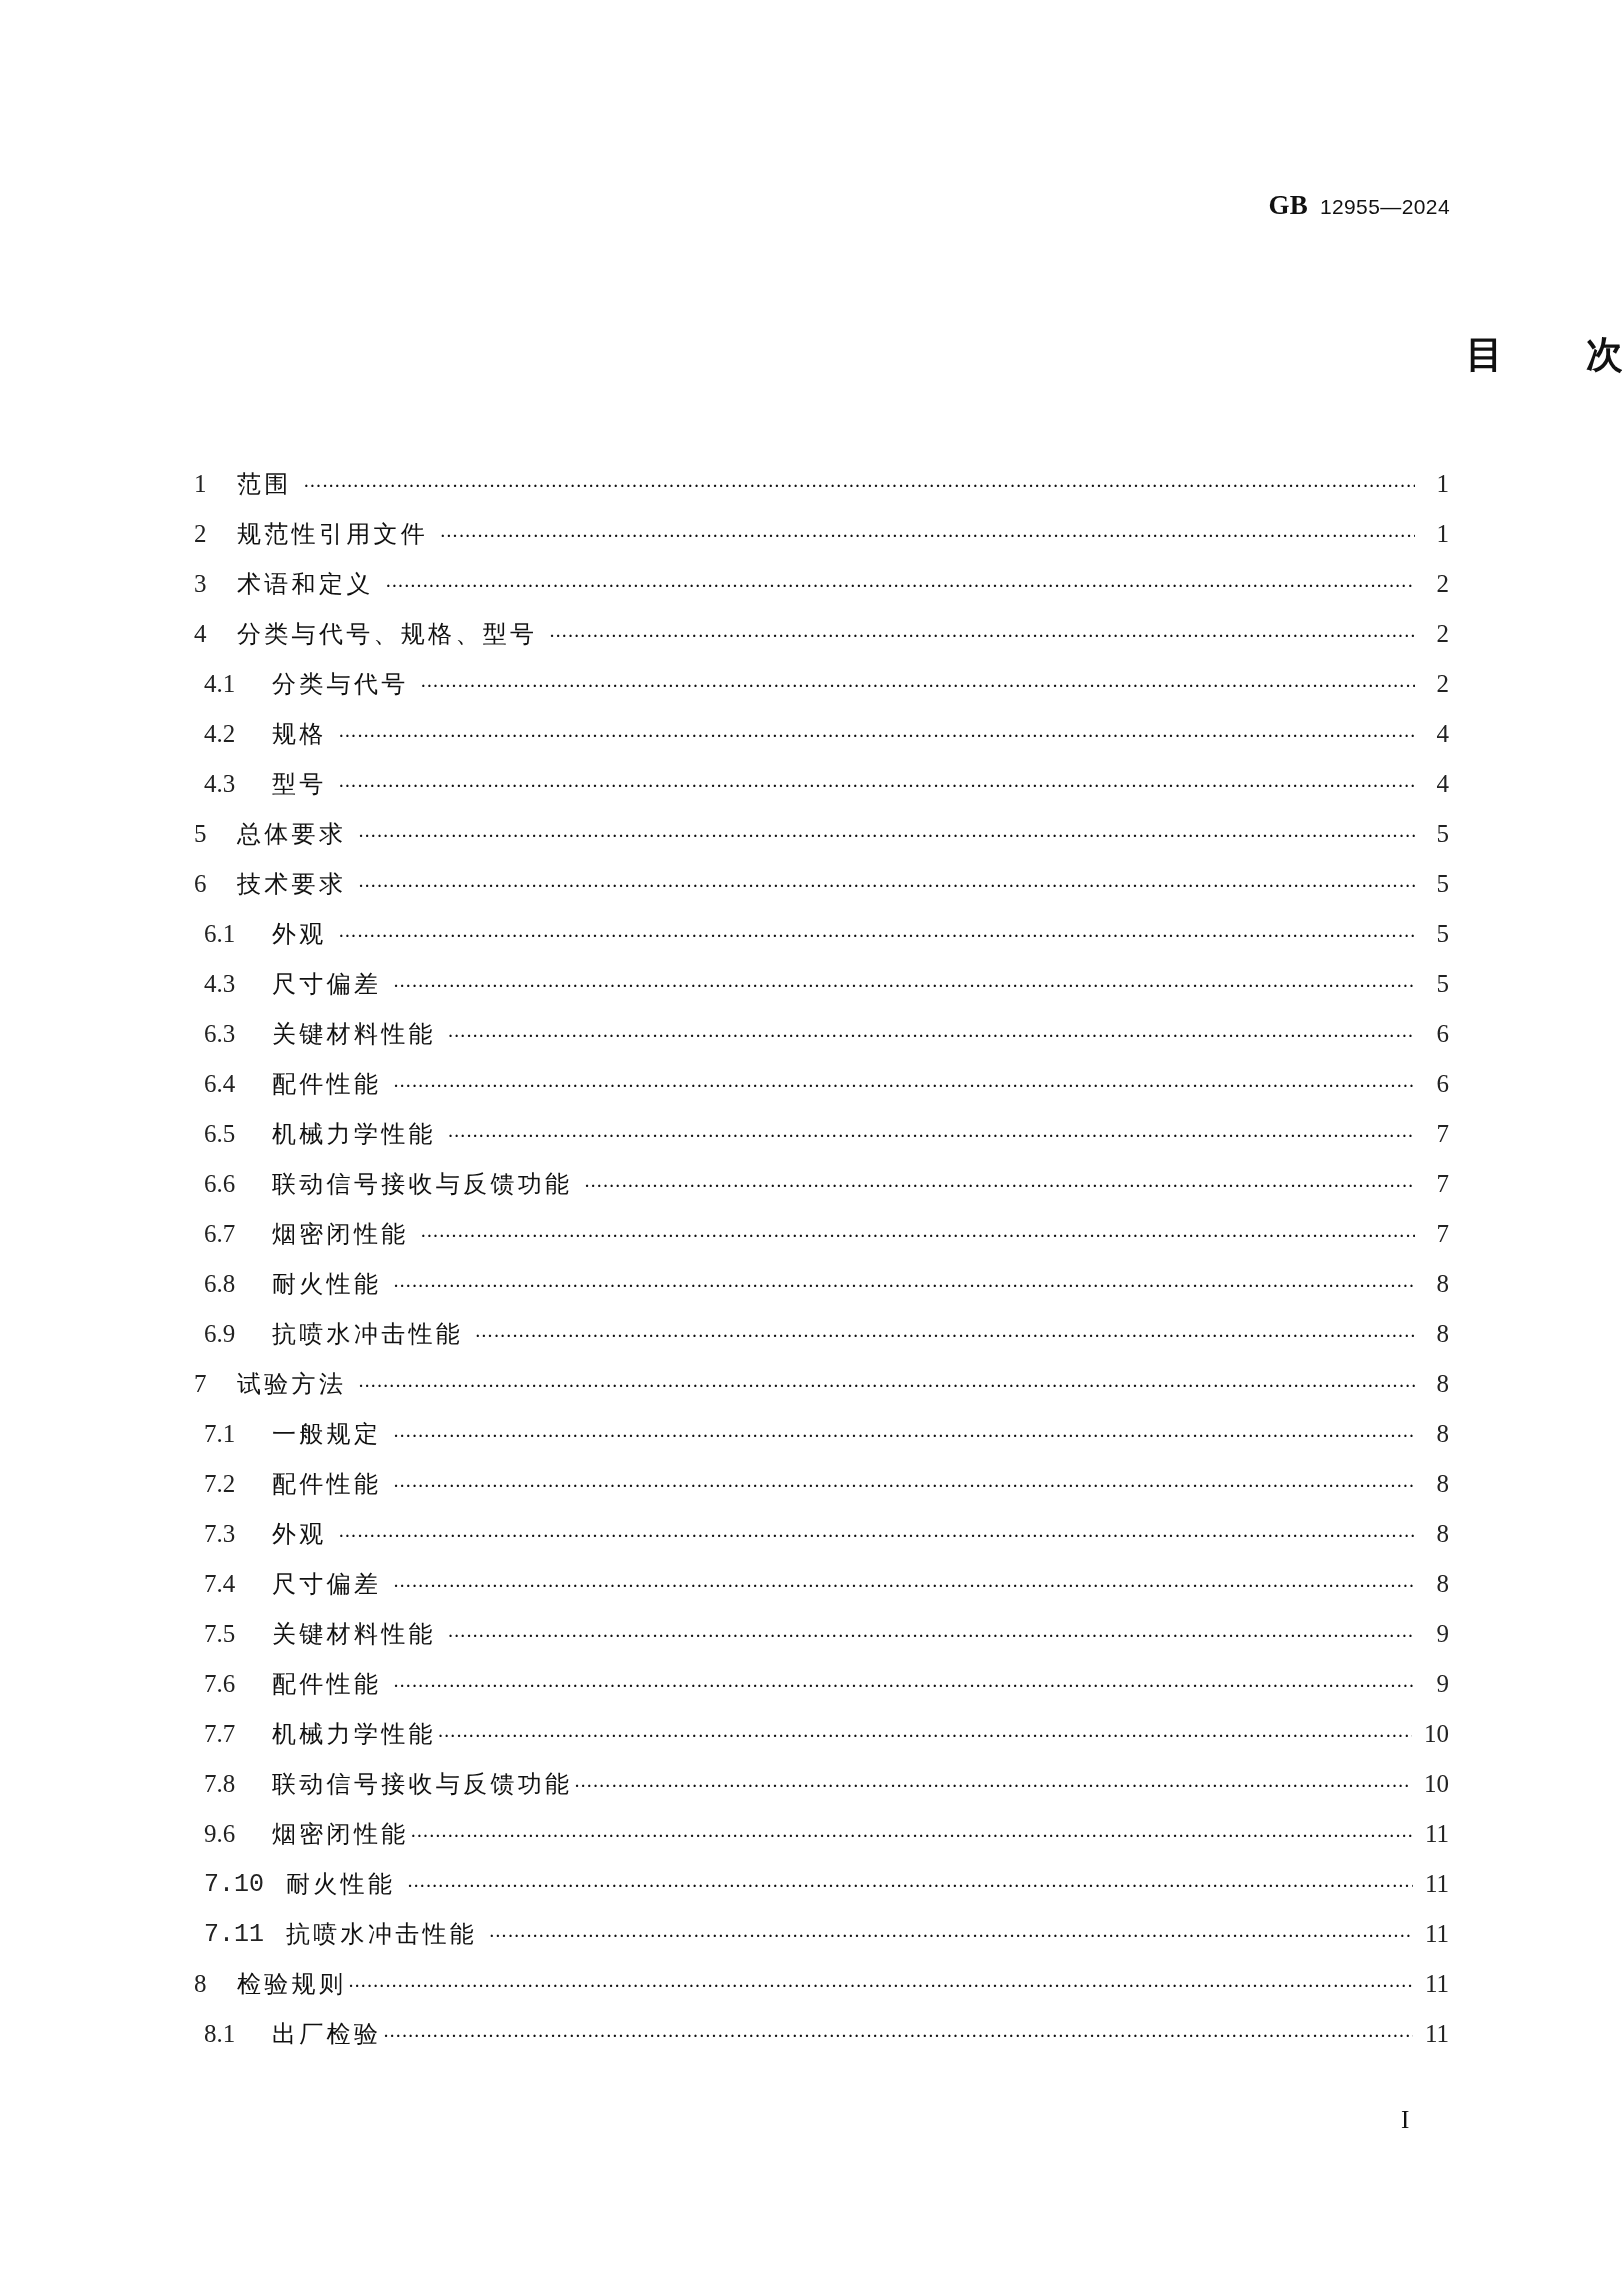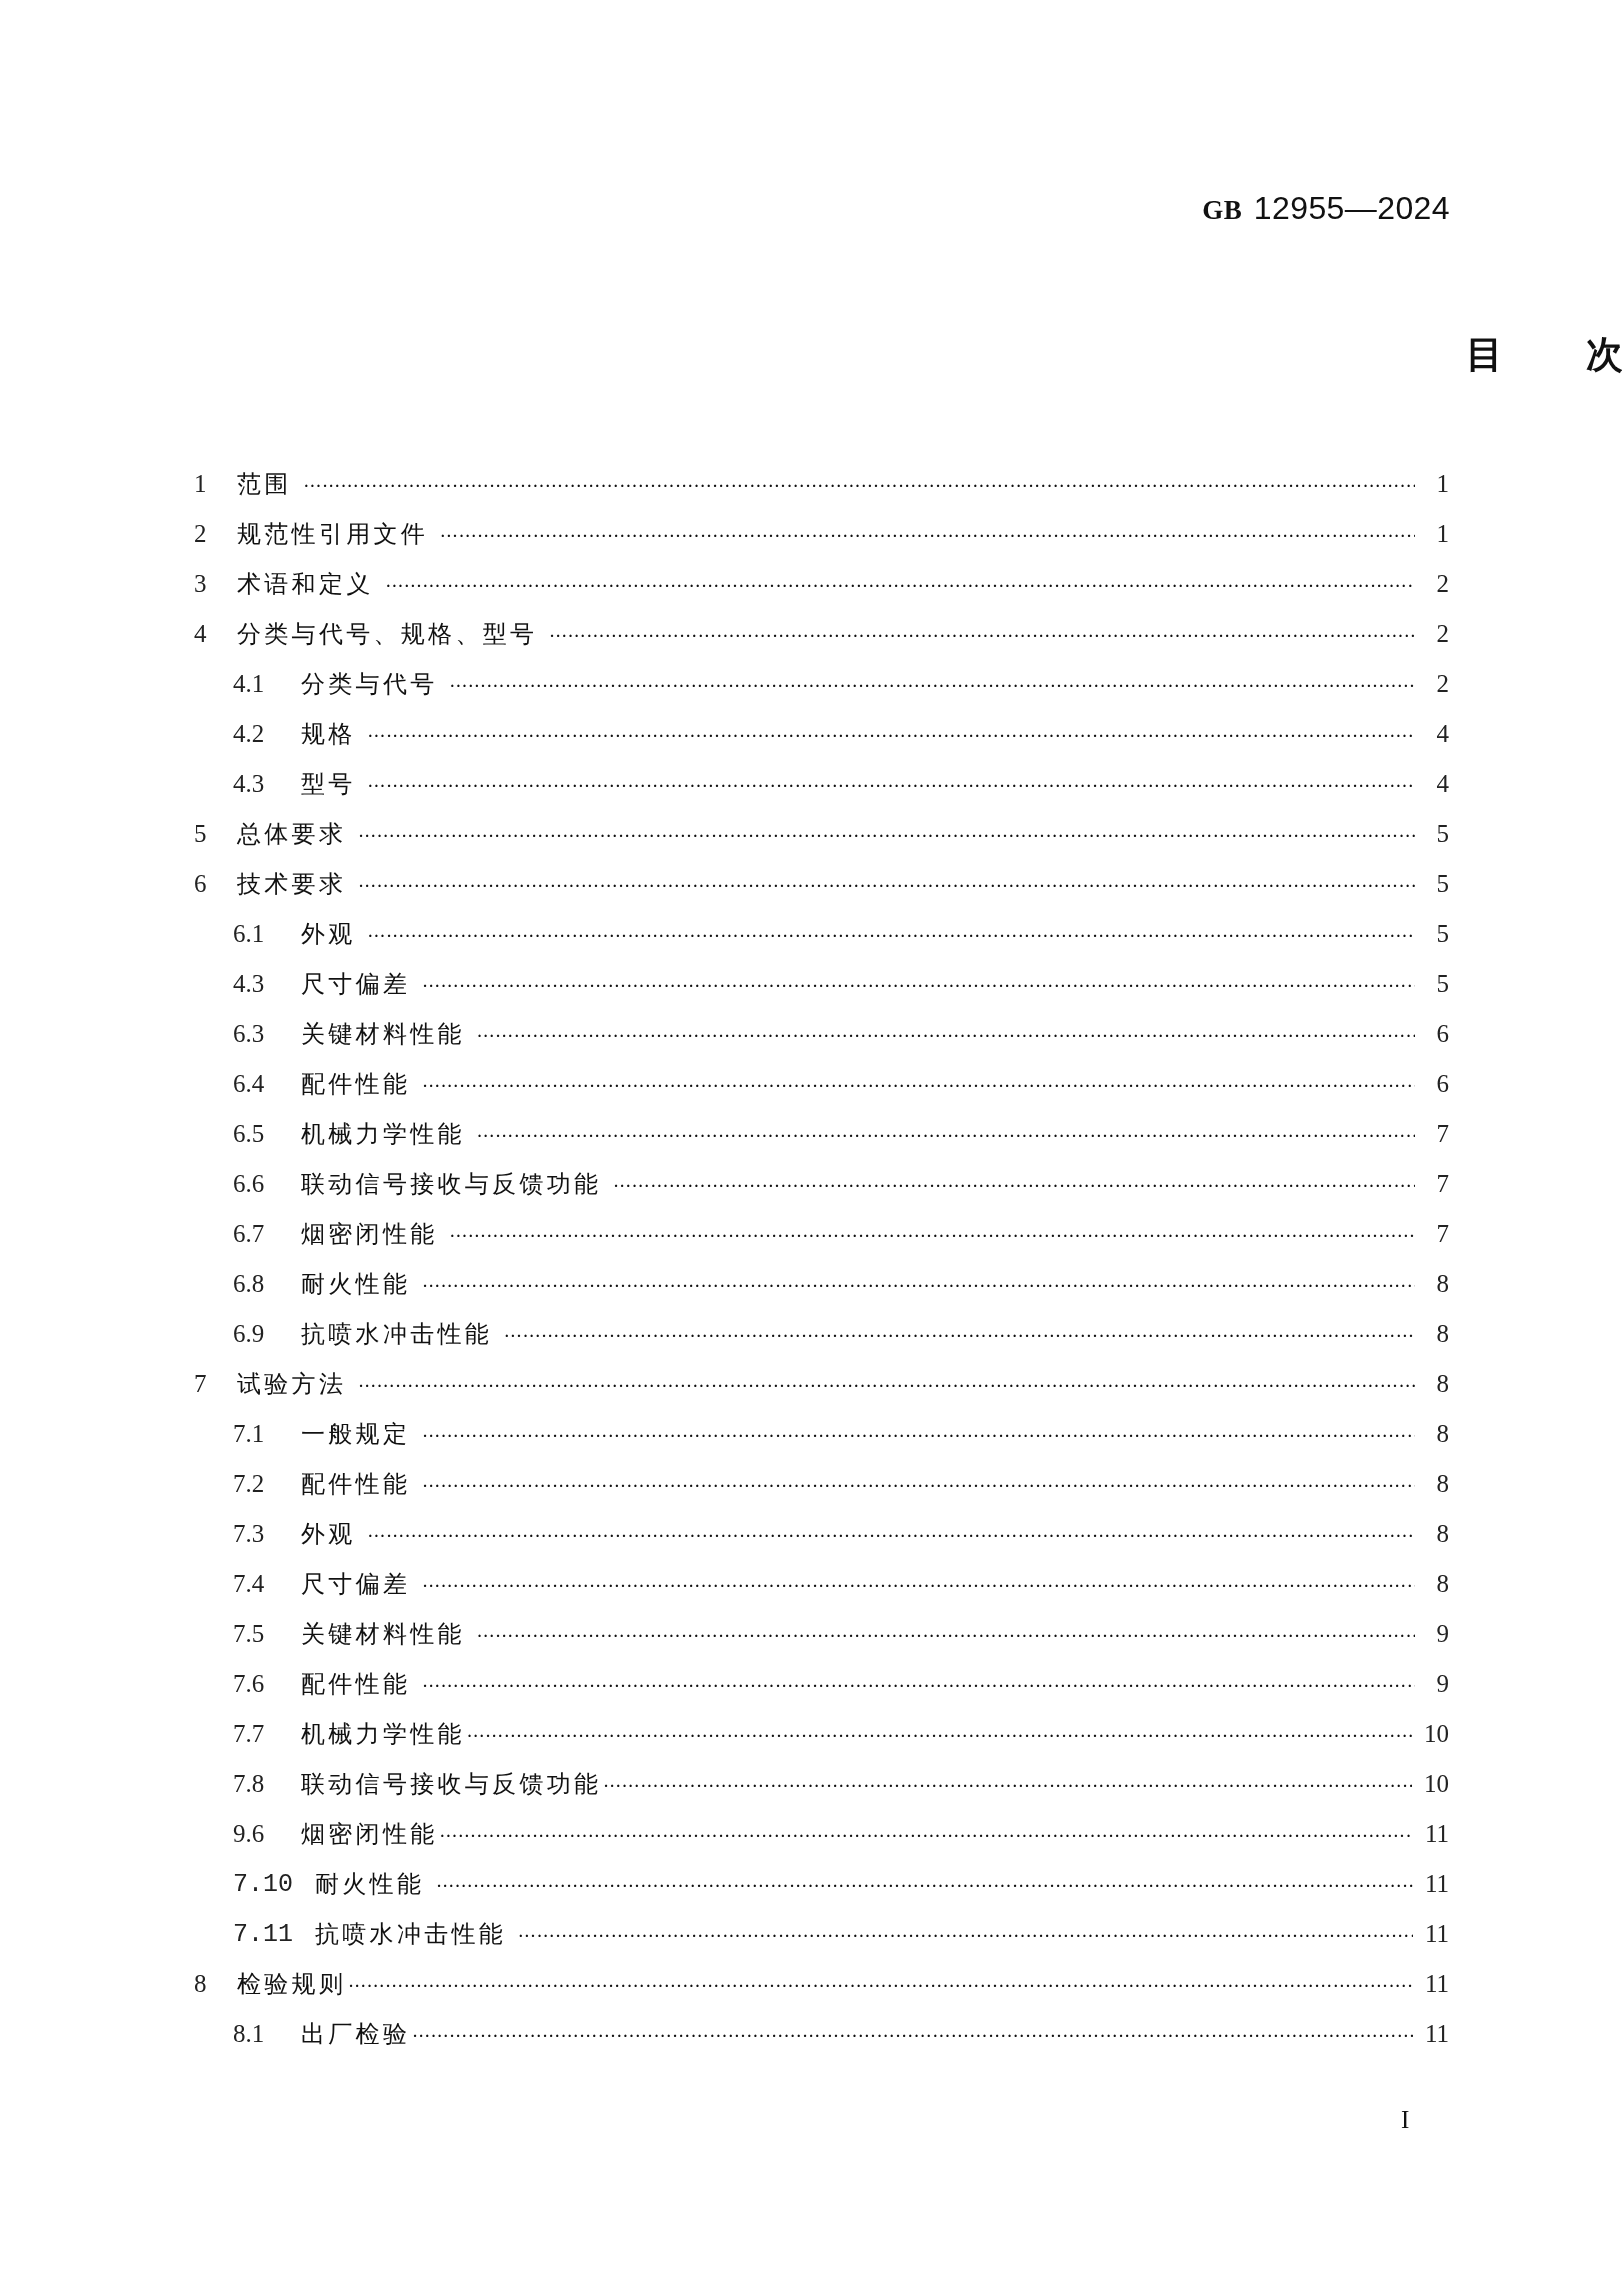--- a/index.html
+++ b/index.html
@@ -7,7 +7,7 @@
          font-family: "DejaVu Serif", "Liberation Serif", serif; color: #111; }
   .std-header { position: absolute; top: 190px; right: 173px; font-size: 25px; letter-spacing: 0.4px; }
   .std-header .gb { font-family: "Liberation Serif", serif; font-weight: bold; font-size: 27px; margin-right: 11.7px; }
-  .std-header .num { font-family: "Liberation Sans", sans-serif; font-size: 32px; }
+  .std-header .num { font-family: "Liberation Sans", sans-serif; font-size: 21px; }
   .page-title { position: absolute; top: 330px; left: 0; width: 100%; text-align: right;
                 font-family: "DejaVu Sans", sans-serif; font-size: 37px; font-weight: bold; }
   .page-title span { display: inline-block; }

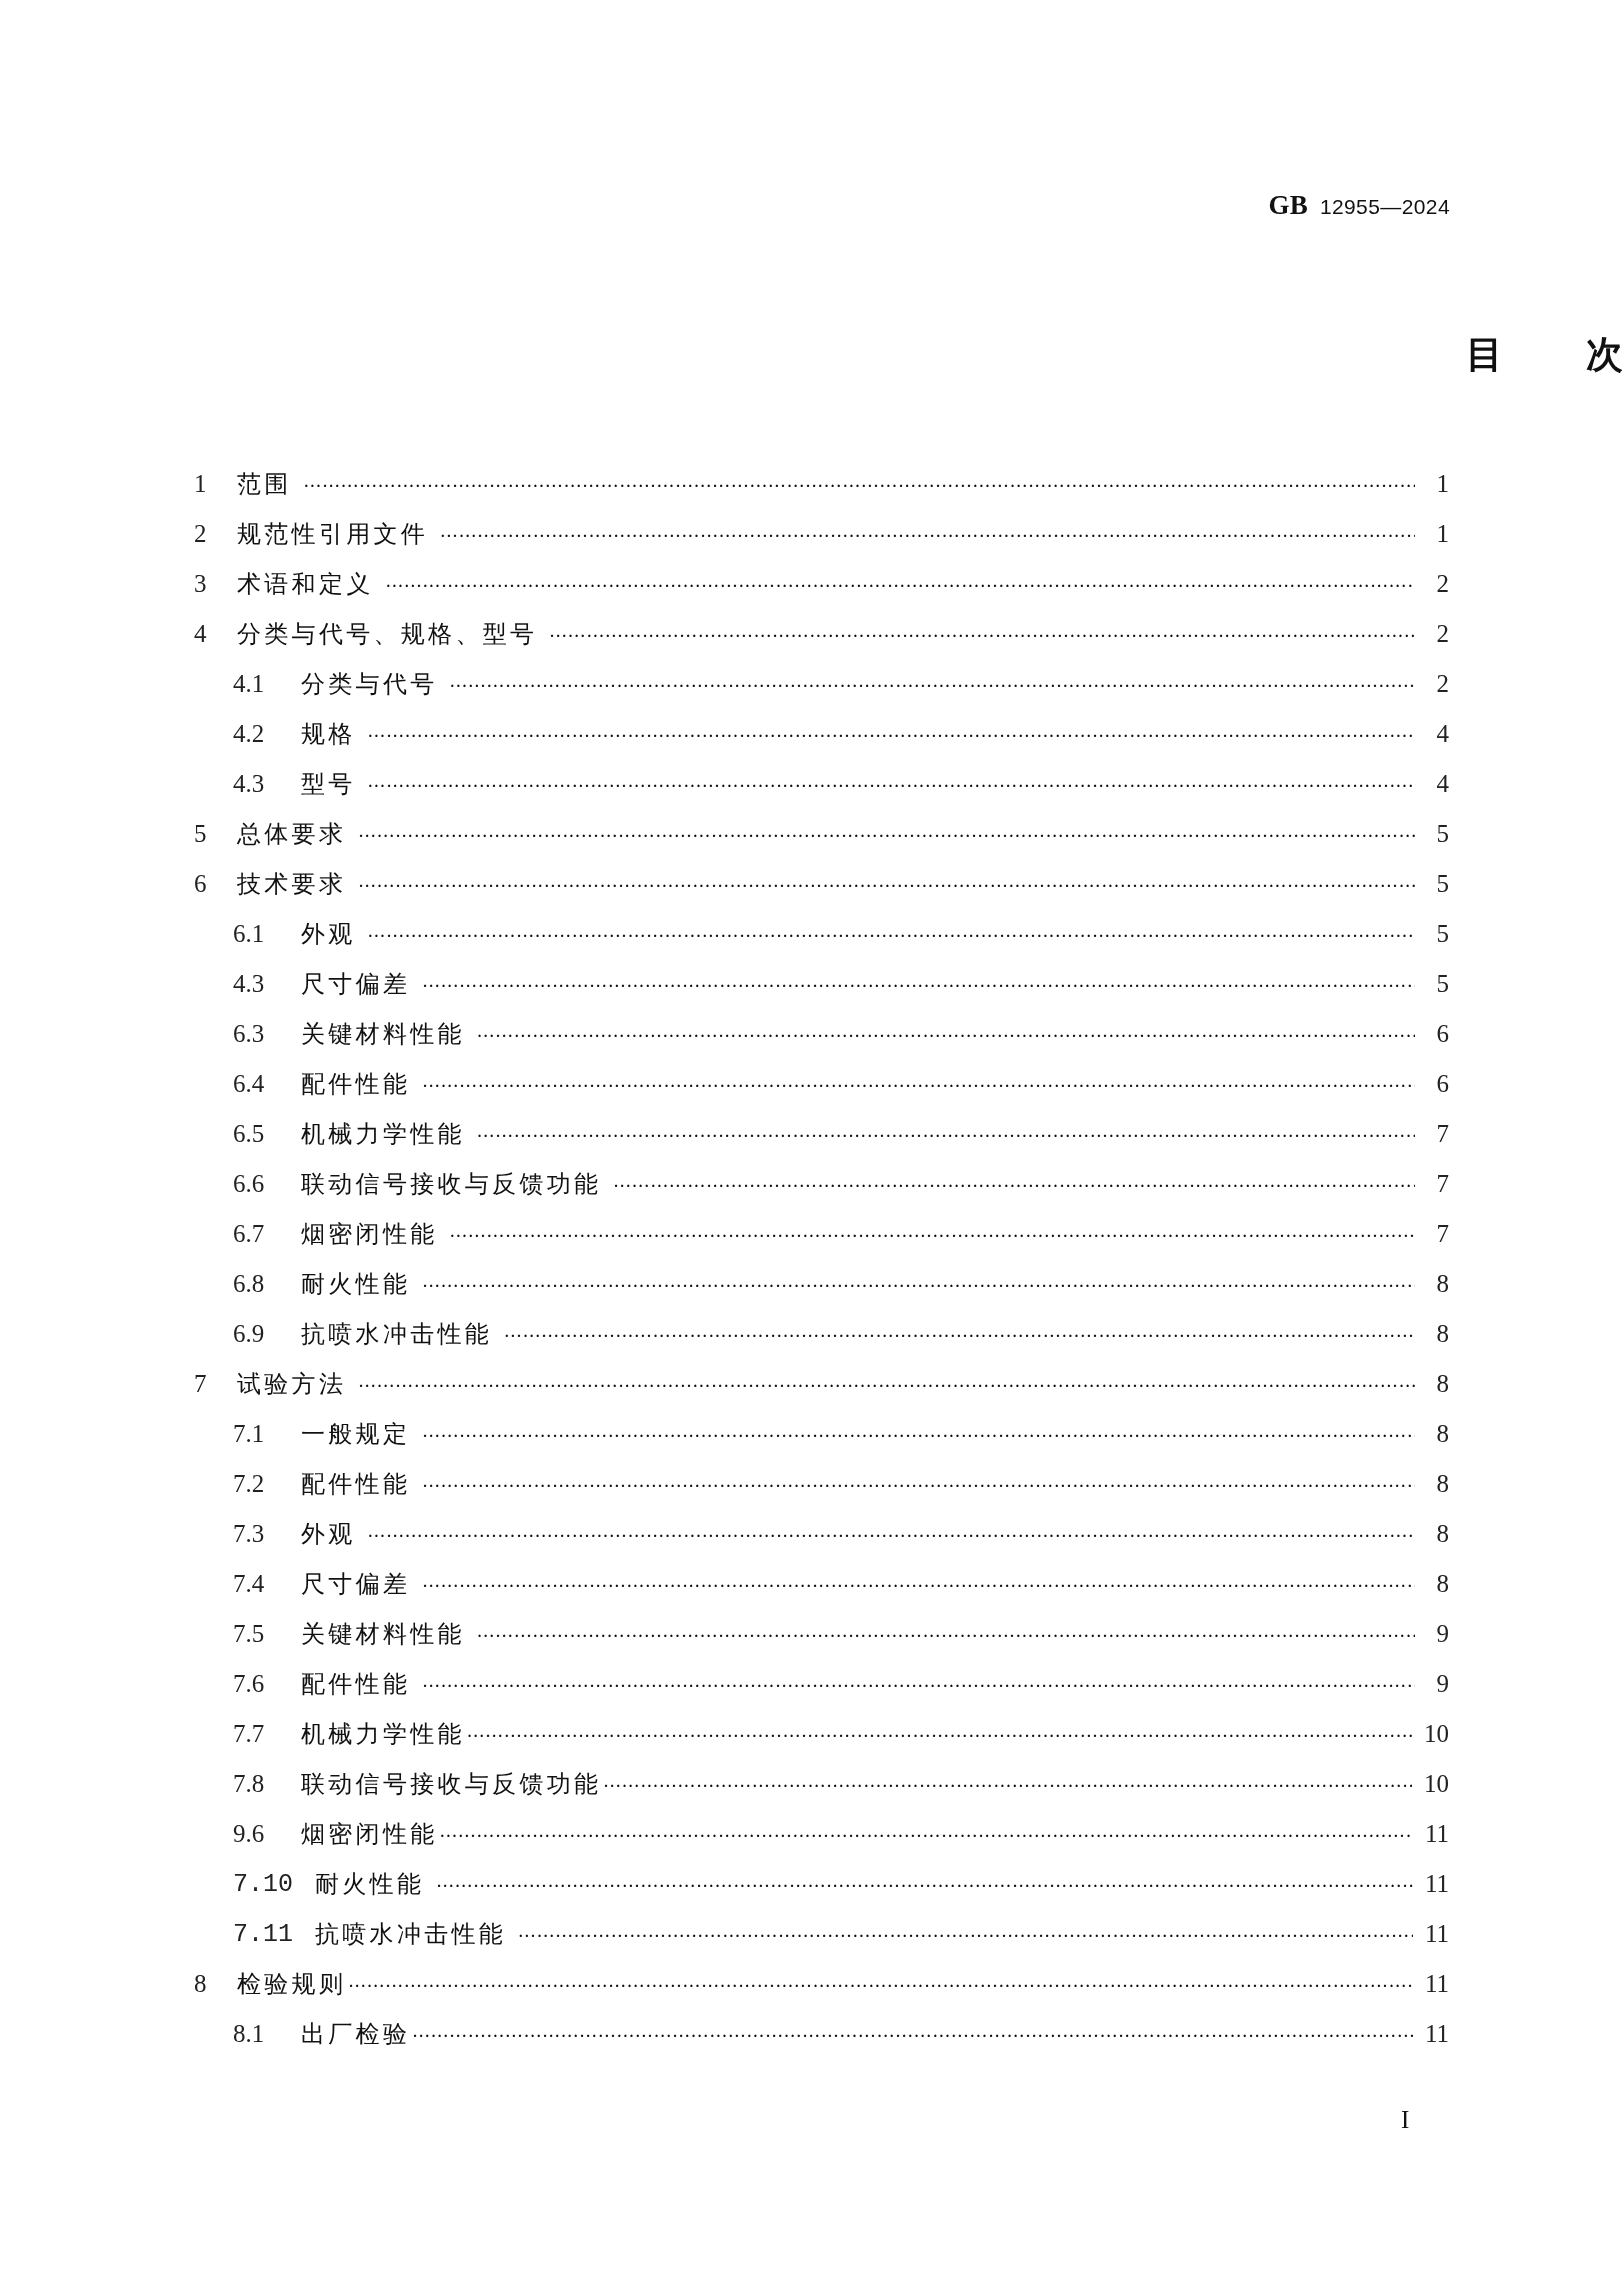--- a/index.html
+++ b/index.html
@@ -16,7 +16,7 @@
   .row { position: relative; height: 50px; display: flex; align-items: center; font-size: 24px; white-space: nowrap; }
   .row .no { font-family: "Liberation Serif", serif; font-size: 25px; color: #222; }
   .row.lvl1 .no { width: 43px; }
-  .row.lvl2 .no { margin-left: 39px; width: 68px; }
+  .row.lvl2 .no { margin-left: 10px; width: 68px; }
   .row.lvl2.wide .no { width: 82px; font-family: Liberation Mono, monospace; }
   .row .title { font-family: "DejaVu Sans", sans-serif; letter-spacing: 3.3px; }
   .row .leader { flex: 1; overflow: hidden; margin: 0 11.7px 0 11.7px; height: 25px; position: relative; }

